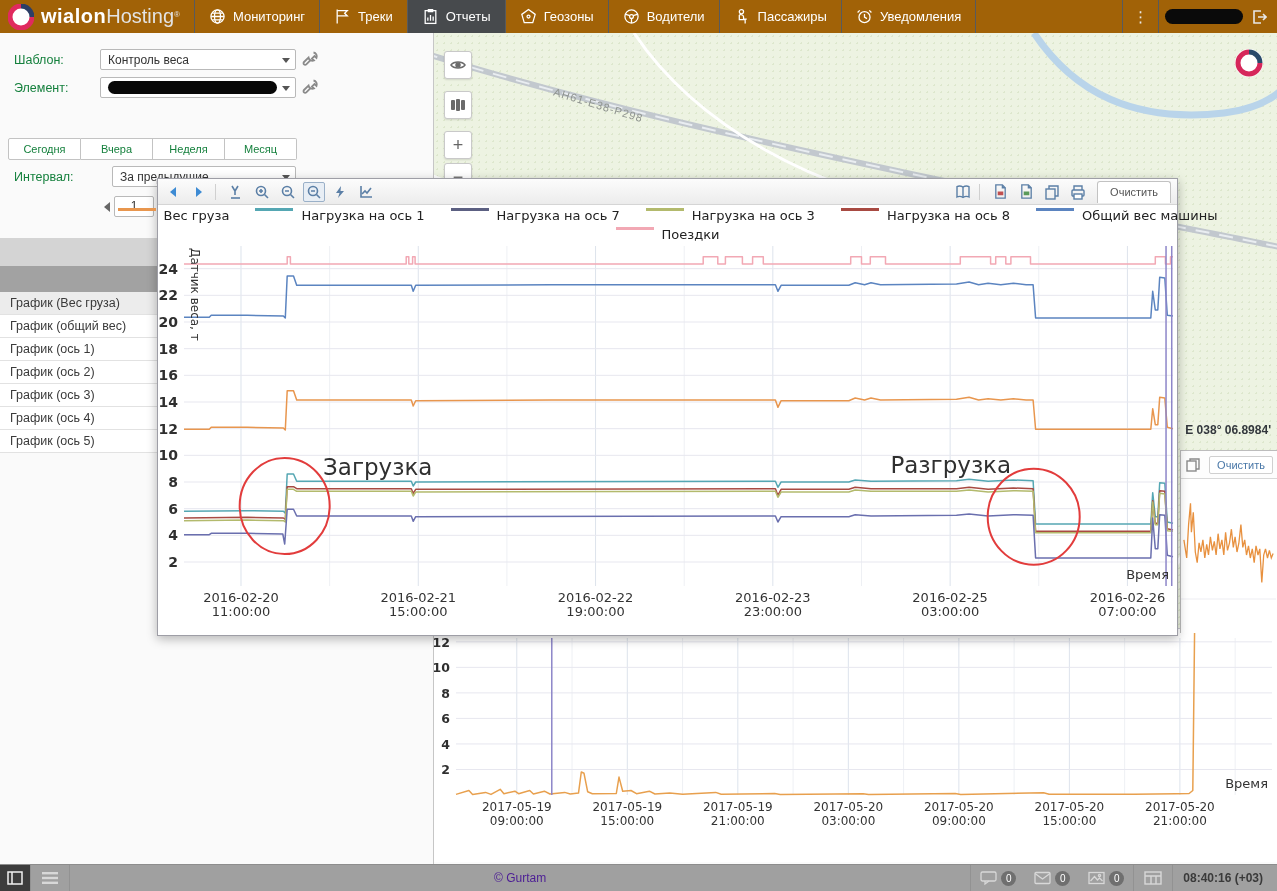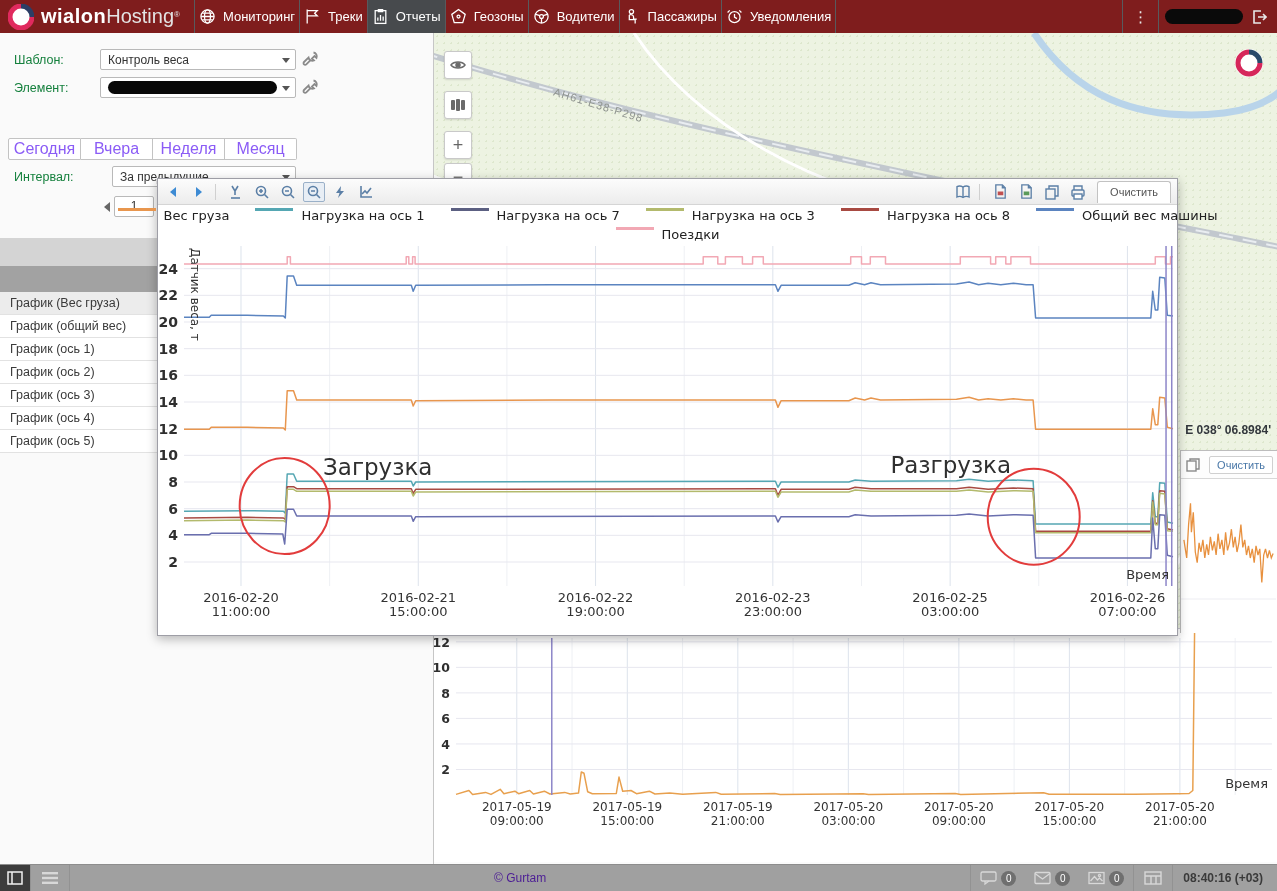--- a/index.html
+++ b/index.html
@@ -7,7 +7,7 @@
   #root { position:relative; width:1277px; height:891px; background:#fbfbfb; }
 
   
-  #topnav { position:absolute; left:0; top:0; width:1277px; height:33px; background:#7f1d1d; display:flex; align-items:stretch; z-index:40; }
+  #topnav { position:absolute; left:0; top:0; width:1277px; height:33px; background:#a16207; display:flex; align-items:stretch; z-index:40; }
   #brand { display:flex; align-items:center; padding:0 14px 0 8px; }
   #brand .bold { color:#fff; font-size:20px; font-weight:700; letter-spacing:.5px; }
   #brand .light { color:#e3e3e3; font-size:20px; font-weight:300; }

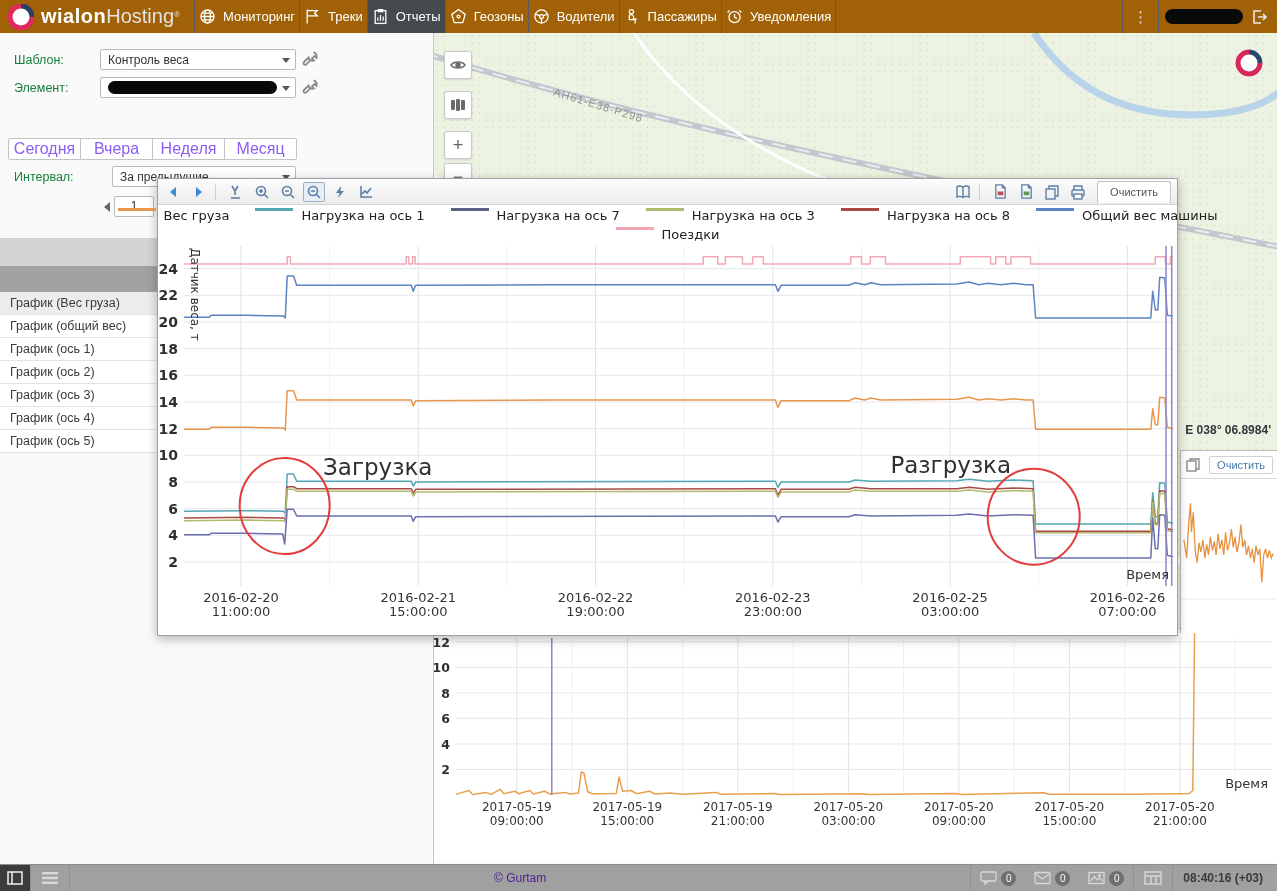--- a/index.html
+++ b/index.html
@@ -12,7 +12,7 @@
   #brand .bold { color:#fff; font-size:20px; font-weight:700; letter-spacing:.5px; }
   #brand .light { color:#e3e3e3; font-size:20px; font-weight:300; }
   #brand .reg { color:#e3e3e3; font-size:8px; vertical-align:super; }
-  .nav-item { display:flex; align-items:center; gap:7px; padding:0 4px; color:#fff; font-size:13px; border-left:1px solid #585a5d; cursor:default; white-space:nowrap; }
+  .nav-item { display:flex; align-items:center; gap:7px; padding:0 14px; color:#fff; font-size:13px; border-left:1px solid #585a5d; cursor:default; white-space:nowrap; }
   .nav-item.active { background:#474a4d; }
   .nav-item svg { flex:0 0 auto; }
   #nav-spacer { flex:1; border-left:1px solid #585a5d; }

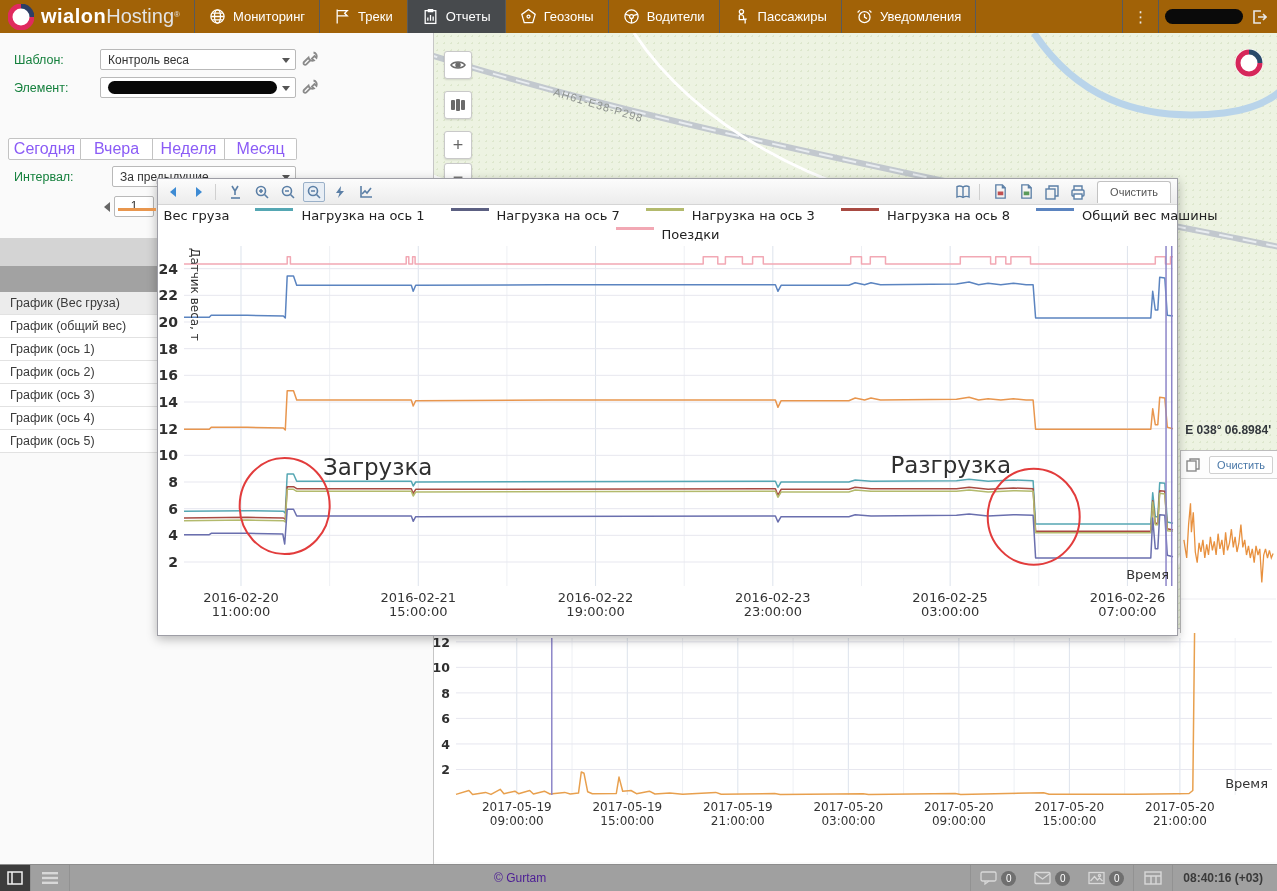--- a/index.html
+++ b/index.html
@@ -28,7 +28,7 @@
   .wrench { position:absolute; width:18px; height:18px; color:#8a8a8a; }
   #elem-blob { width:170px; height:13px; background:#080808; border-radius:7px; }
   #quick-row { position:absolute; left:8px; top:105px; width:289px; height:22px; display:flex; }
-  .quick-btn { flex:1; background:#fff; border:1px solid #c3c3c3; border-left:none; color:#8b5cf6; font-size:16px; display:flex; align-items:center; justify-content:center; cursor:default; }
+  .quick-btn { flex:1; background:#fff; border:1px solid #c3c3c3; border-left:none; color:#15803d; font-size:11px; display:flex; align-items:center; justify-content:center; cursor:default; }
   .quick-btn:first-child { border-left:1px solid #c3c3c3; border-radius:2px 0 0 2px; }
   .quick-btn:last-child { border-radius:0 2px 2px 0; }
   #spin-row { position:absolute; left:104px; top:163px; display:flex; align-items:center; gap:4px; }

